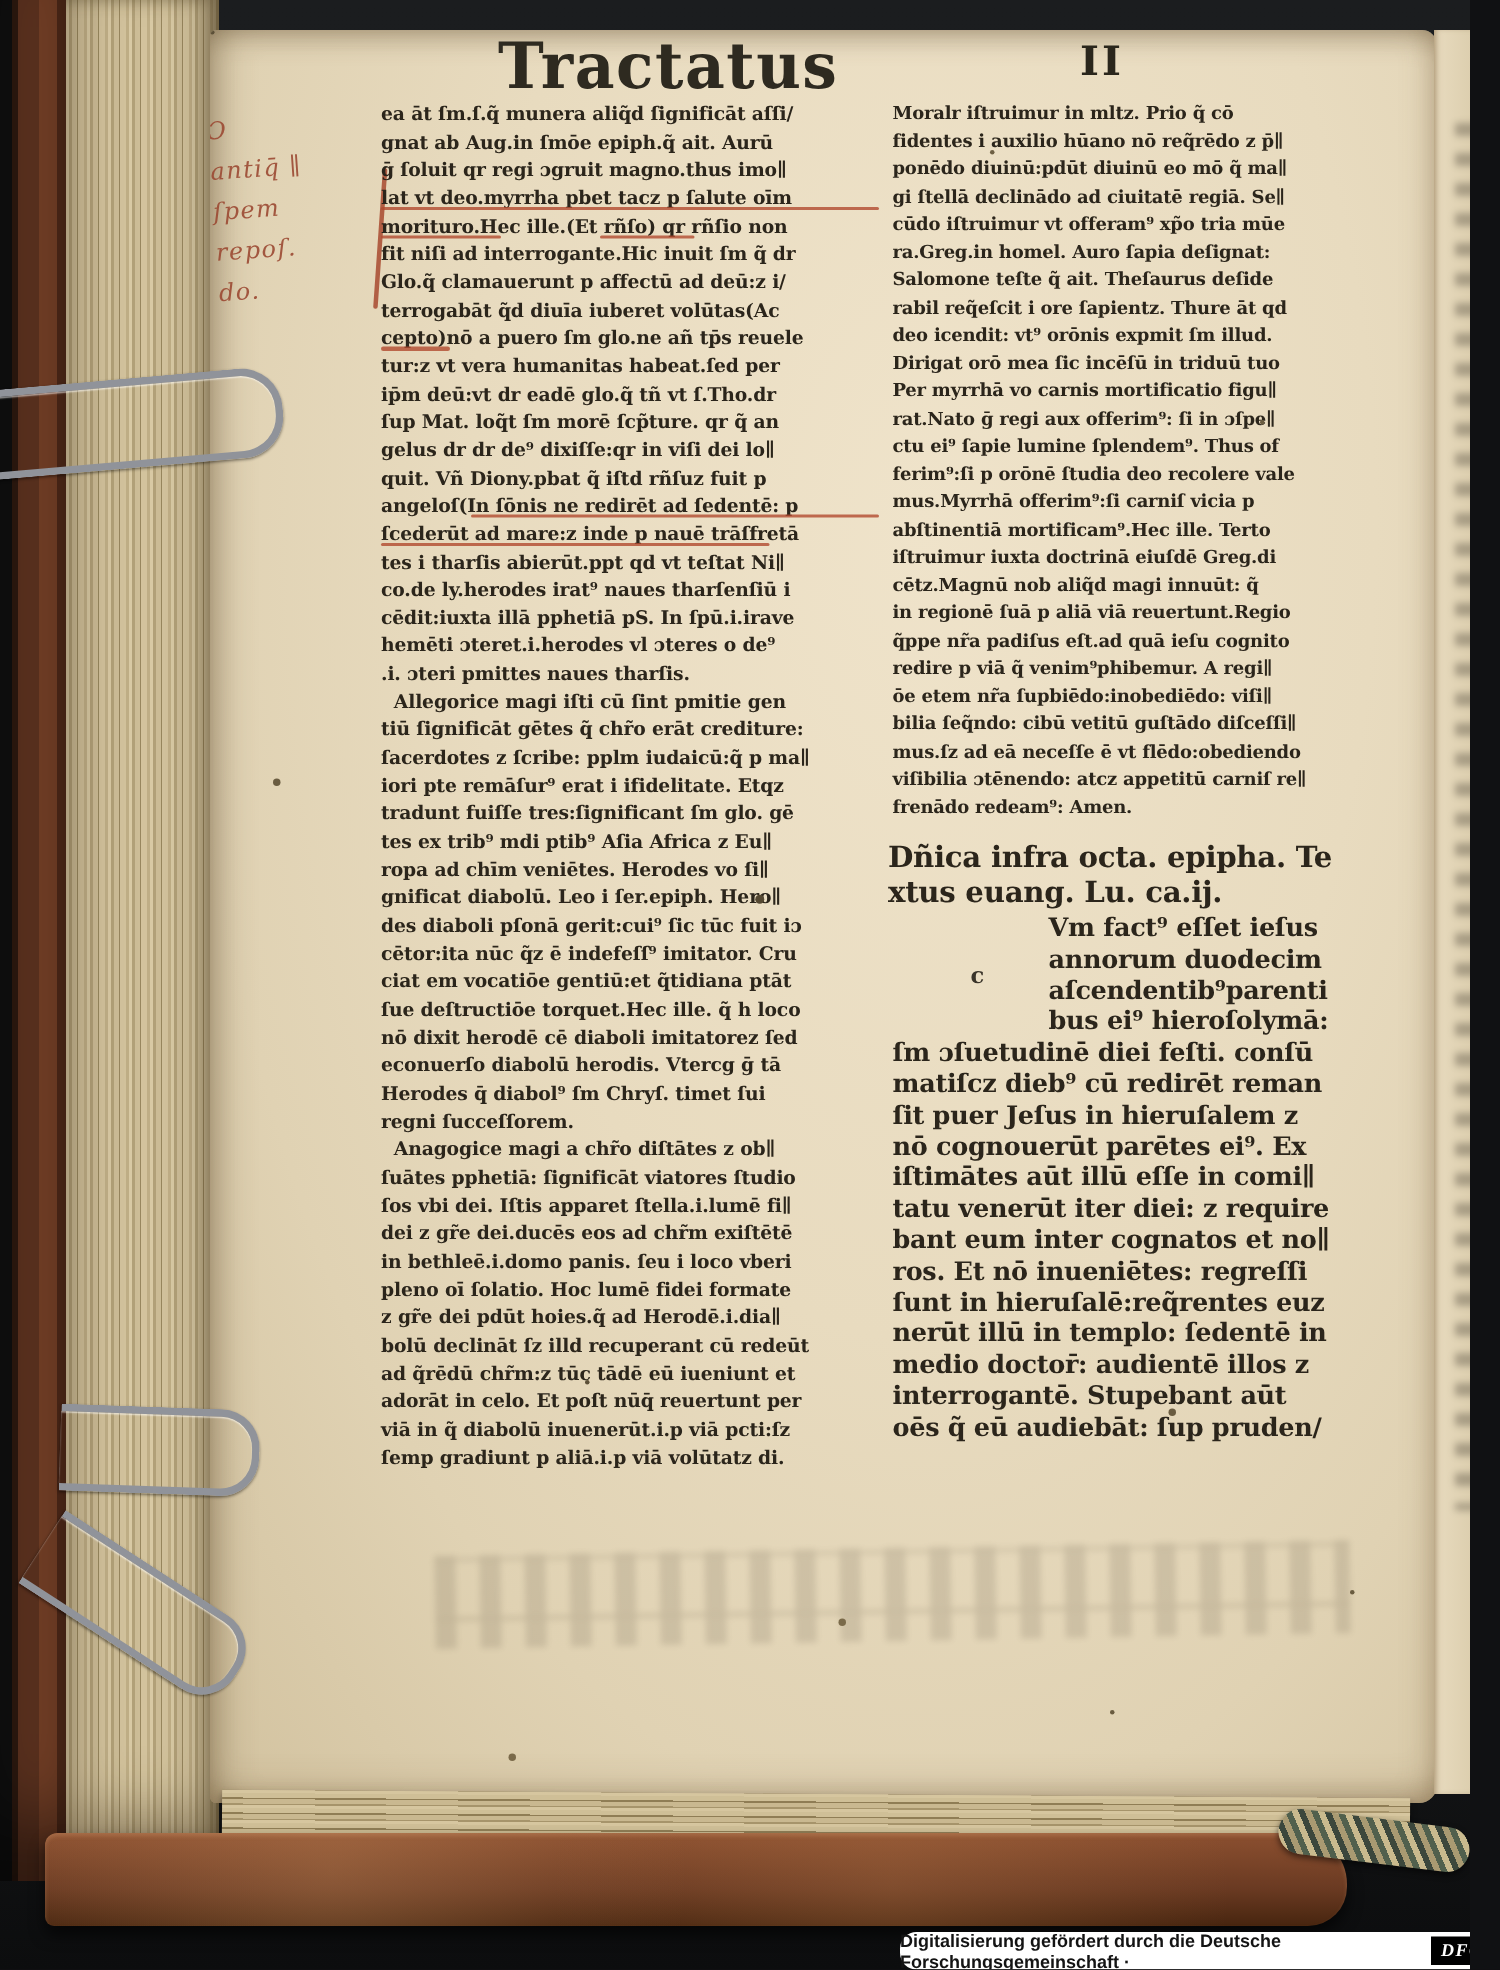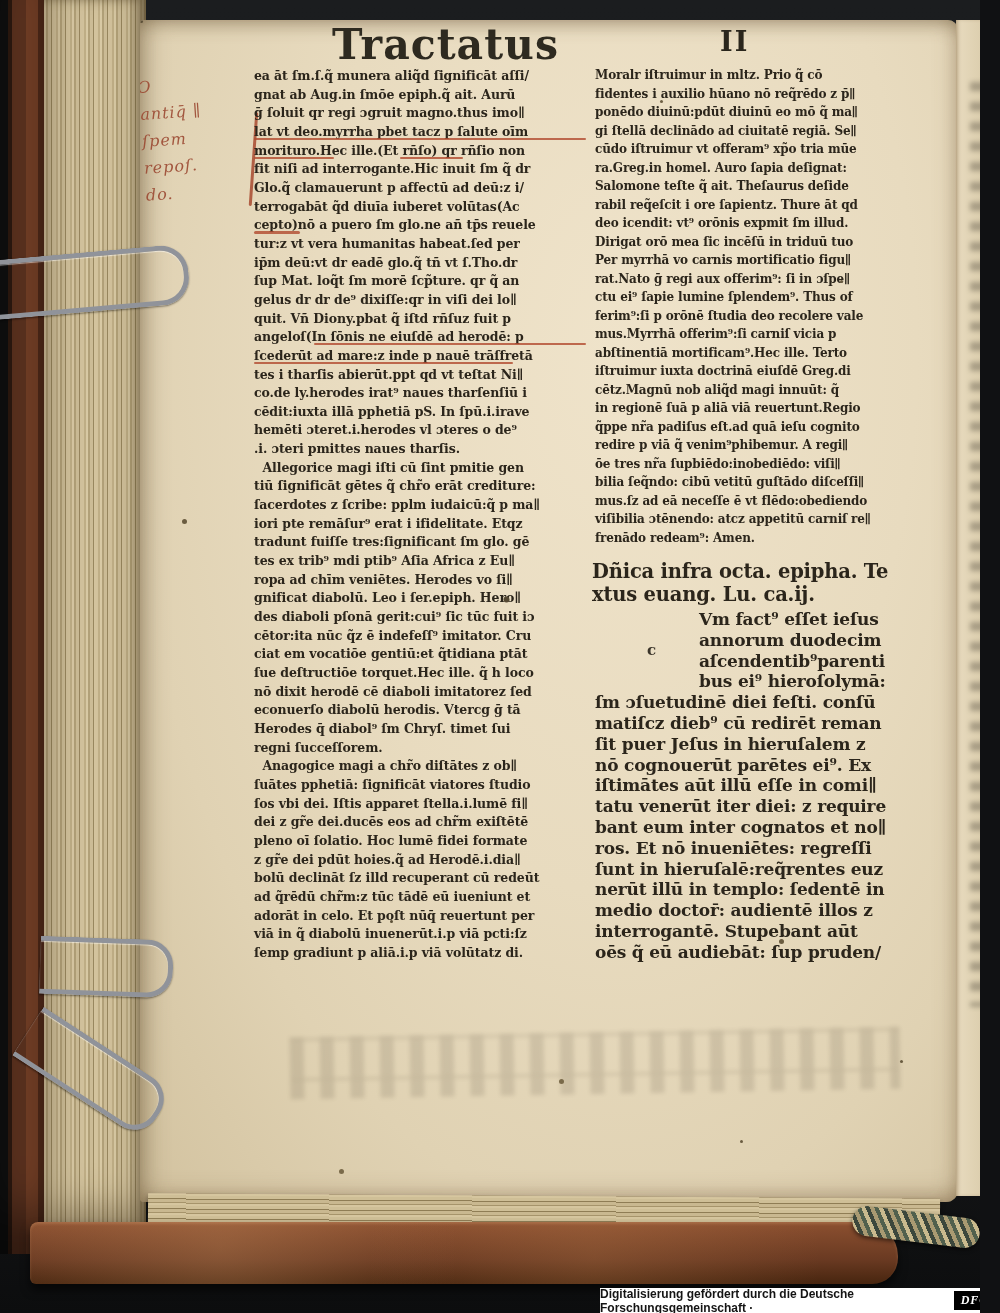--- a/index.html
+++ b/index.html
@@ -117,7 +117,7 @@
         <div class="line">ſup Mat. loq̃t ſm morē ſcp̃ture. qr q̃ an</div>
         <div class="line">gelus dr dr de⁹ dixiſſe:qr in viſi dei lo∥</div>
         <div class="line">quit. Vñ Diony.pbat q̃ iſtd rñſuz fuit p</div>
-        <div class="line">angeloſ(In ſōnis ne eiuſdē ad herodē: p</div>
+        <div class="line">angeloſ(In ſōnis ne redirēt ad ſedentē: p</div>
         <div class="line">ſcederūt ad mare:z inde p nauē trāſfretā</div>
         <div class="line">tes i tharſis abierūt.ppt qd vt teſtat Ni∥</div>
         <div class="line">co.de ly.herodes irat⁹ naues tharſenſiū i</div>

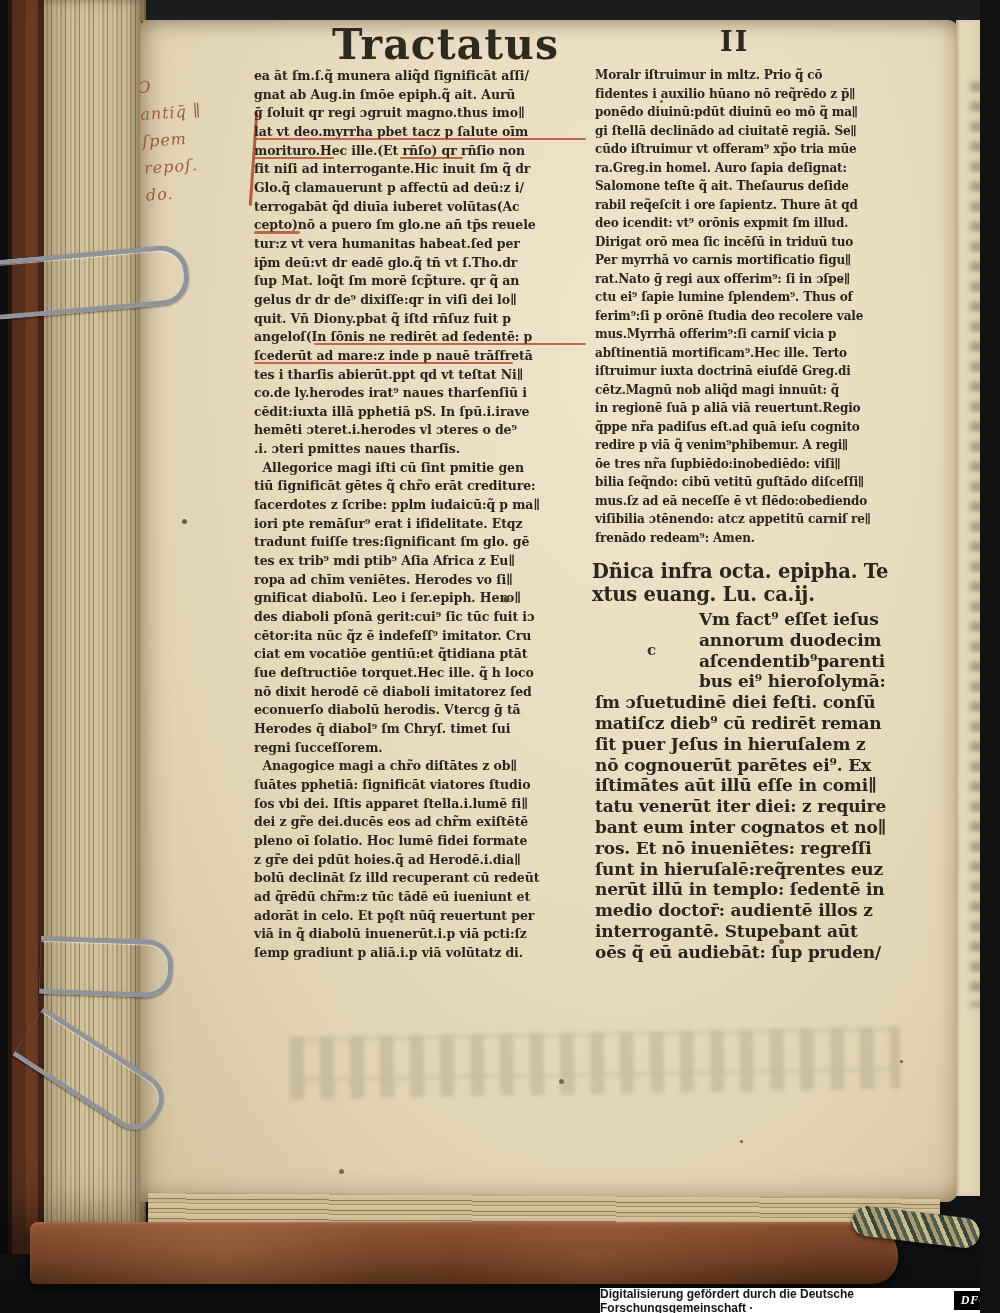--- a/index.html
+++ b/index.html
@@ -181,7 +181,7 @@
         <div class="line">in regionē ſuā p aliā viā reuertunt.Regio</div>
         <div class="line">q̃ppe nr̃a padiſus eſt.ad quā ieſu cognito</div>
         <div class="line">redire p viā q̃ venim⁹phibemur. A regi∥</div>
-        <div class="line">ōe tres nr̃a ſupbiēdo:inobediēdo: viſi∥</div>
+        <div class="line">ōe etem nr̃a ſupbiēdo:inobediēdo: viſi∥</div>
         <div class="line">bilia ſeq̃ndo: cibū vetitū guſtādo diſceſſi∥</div>
         <div class="line">mus.ſz ad eā neceſſe ē vt flēdo:obediendo</div>
         <div class="line">viſibilia ɔtēnendo: atcz appetitū carniſ re∥</div>

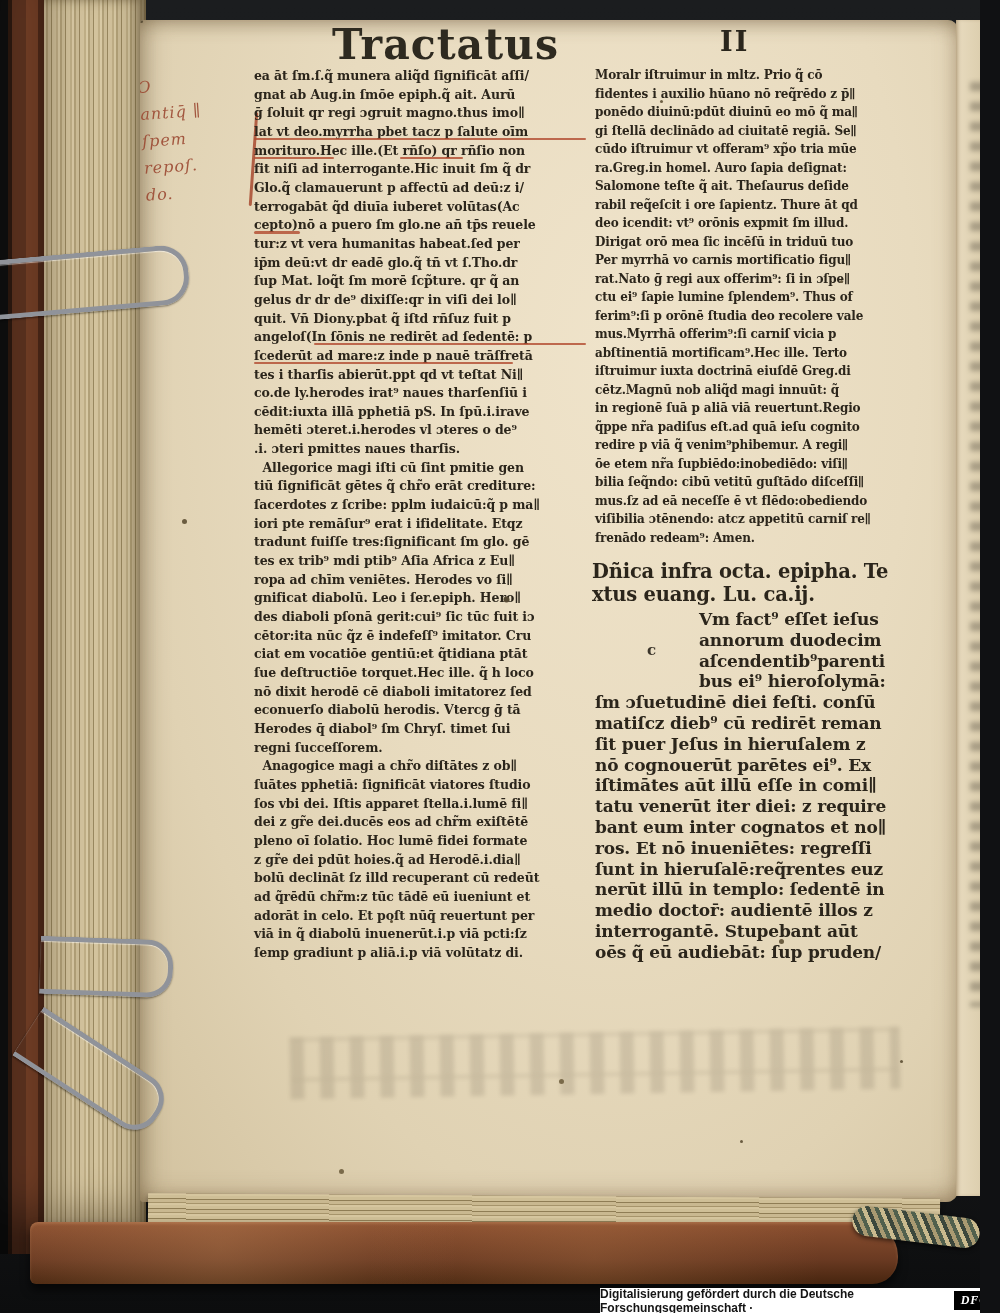--- a/index.html
+++ b/index.html
@@ -144,6 +144,7 @@
         <div class="line">ſuātes pphetiā: ſignificāt viatores ſtudio</div>
         <div class="line">ſos vbi dei. Iſtis apparet ſtella.i.lumē fi∥</div>
         <div class="line">dei z gr̃e dei.ducēs eos ad chr̃m exiſtētē</div>
+        <div class="line">in bethleē.i.domo panis. ſeu i loco vberi</div>
         <div class="line">pleno oī ſolatio. Hoc lumē fidei formate</div>
         <div class="line">z gr̃e dei pdūt hoies.q̃ ad Herodē.i.dia∥</div>
         <div class="line">bolū declināt ſz illd recuperant cū redeūt</div>

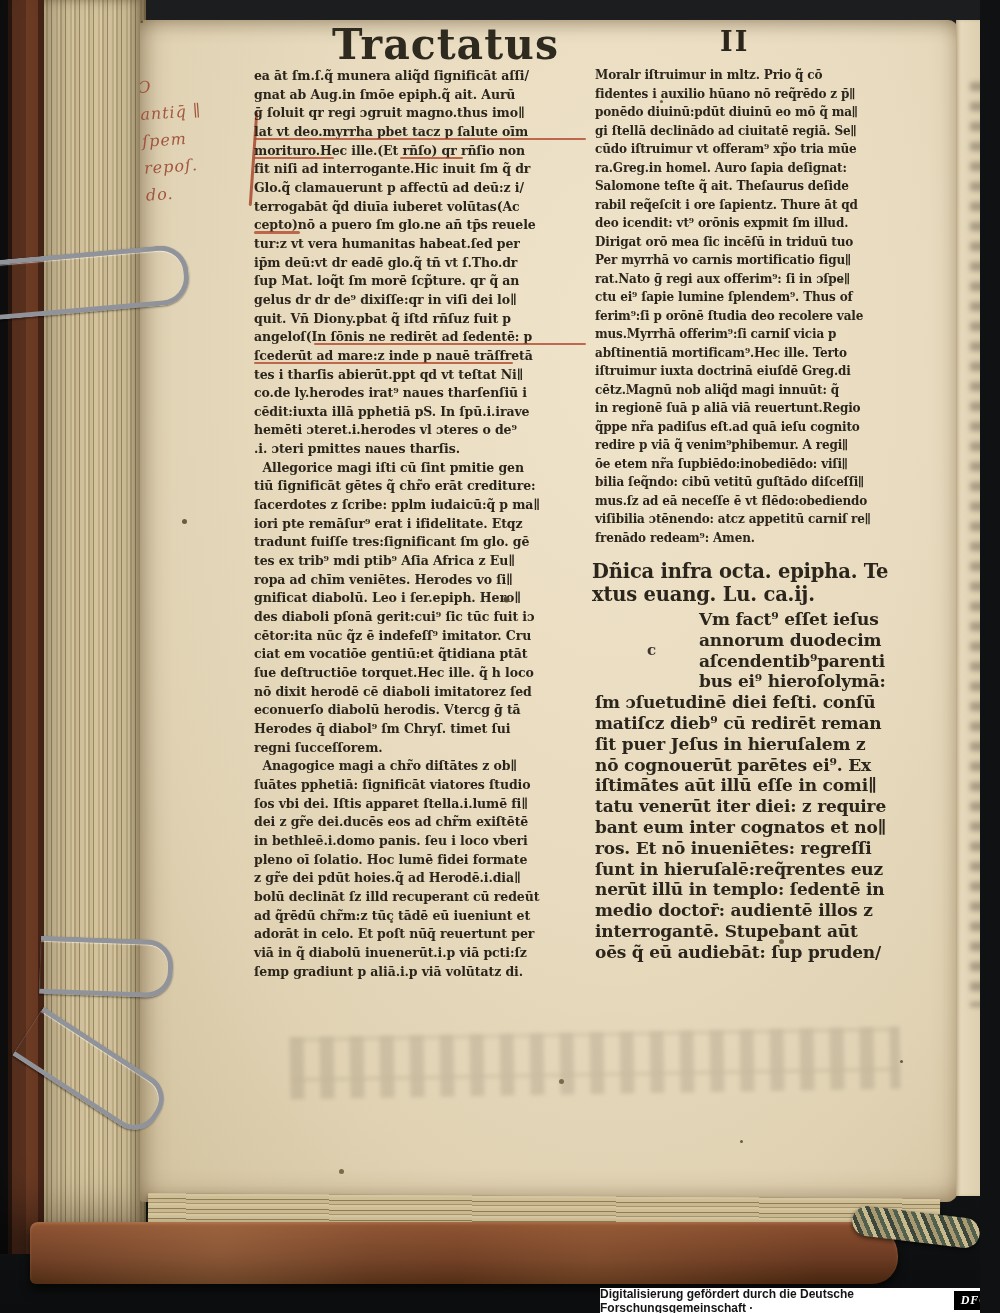--- a/index.html
+++ b/index.html
@@ -77,7 +77,7 @@
                    600px 1120px 0 0 #6a5c40;}
   
   .credit-bar{position:absolute;left:600px;top:1288px;width:400px;height:25px;background:#ffffff;
-        display:flex;align-items:center;justify-content:flex-end;gap:6px;padding-right:4px;box-sizing:border-box;}
+        display:flex;align-items:center;justify-content:flex-end;gap:6px;padding-right:4px;box-sizing:border-box;border-radius:11px;}
   .credit-text{font-family:"Liberation Sans",sans-serif;font-size:12px;font-weight:bold;color:#141414;}
   .dfg-logo{background:#000000;color:#ffffff;font-family:"Liberation Serif",serif;
         font-style:italic;font-weight:bold;font-size:12px;padding:2px 7px;letter-spacing:1px;}

